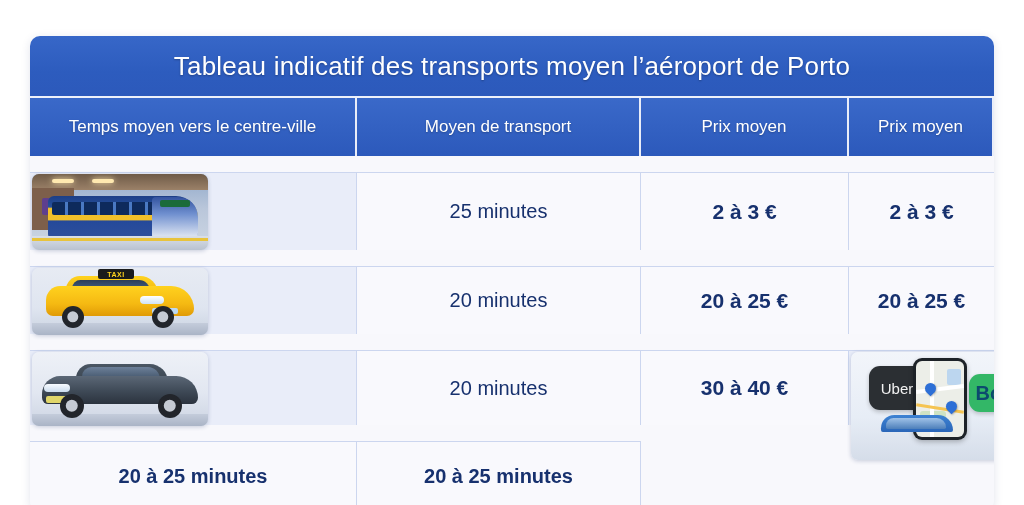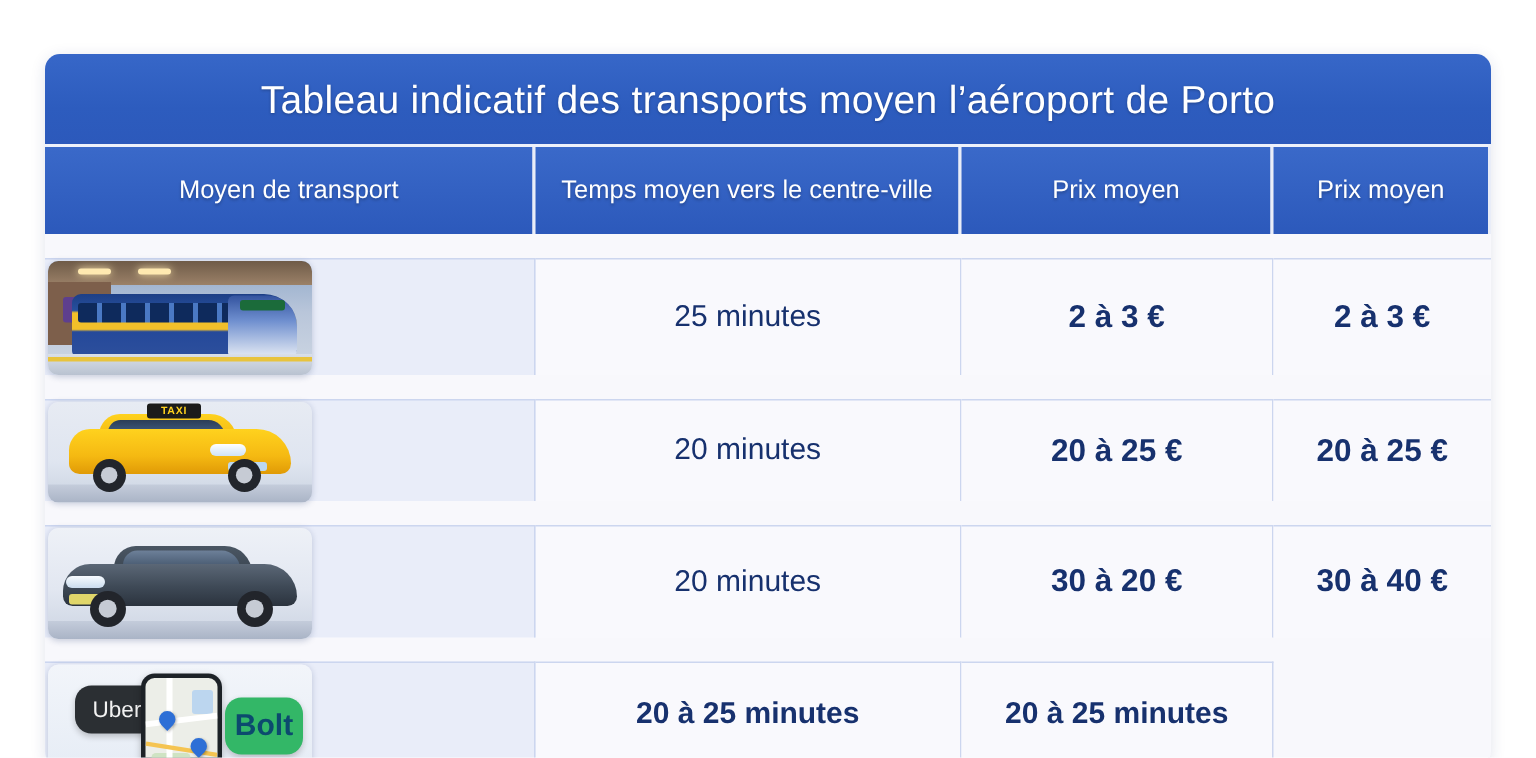--- a/index.html
+++ b/index.html
@@ -208,8 +208,8 @@
 
   <div class="grid">
 
+    <div class="hcell">Temps moyen vers le centre-ville</div>
     <div class="hcell">Moyen de transport</div>
-    <div class="hcell">Temps moyen vers le centre-ville</div>
     <div class="hcell">Prix moyen</div>
     <div class="hcell">Prix moyen</div>
 

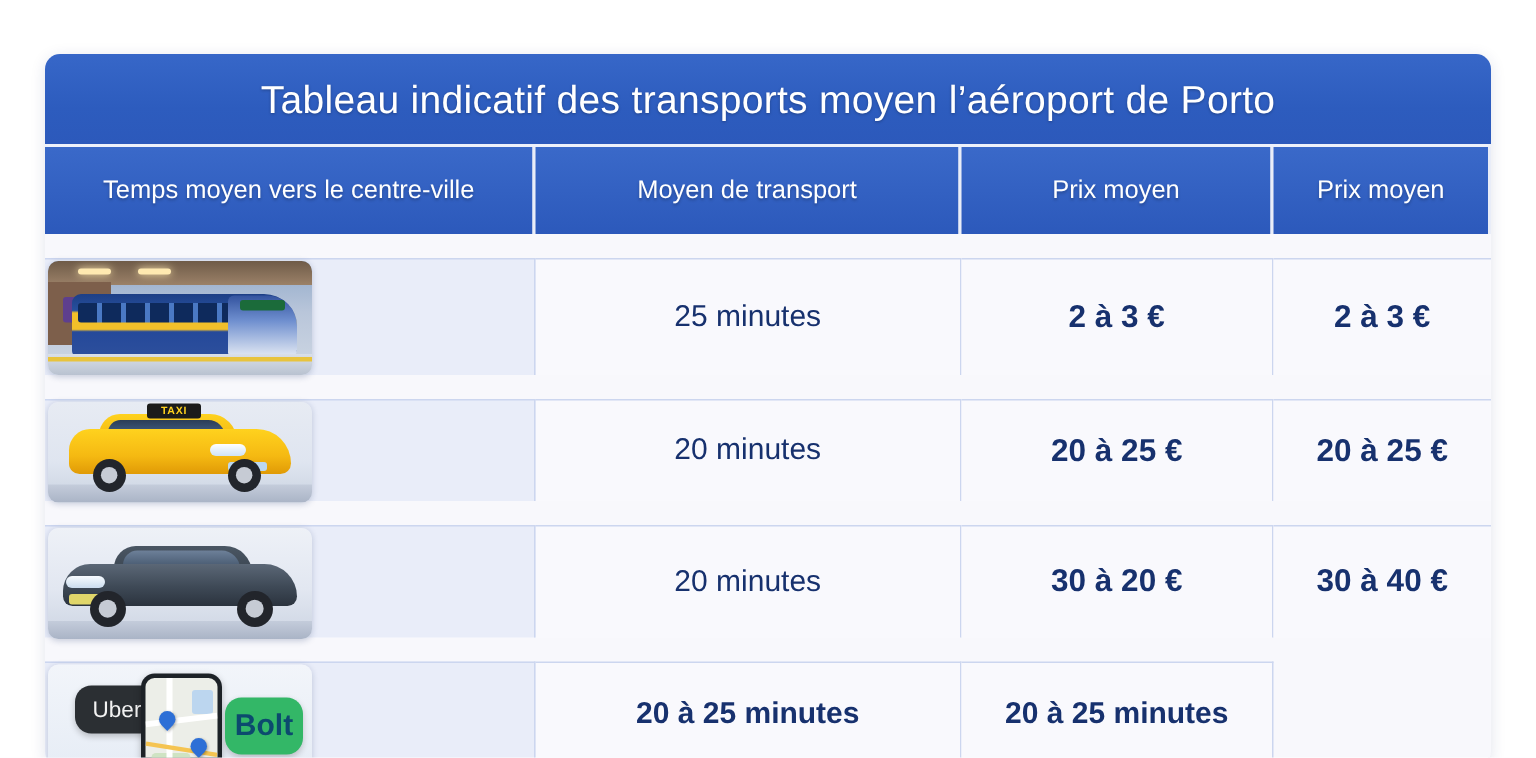--- a/index.html
+++ b/index.html
@@ -267,7 +267,6 @@
       <div class="mode-label">Transport privé</div>
     </div>
     <div class="cell r3">20 minutes</div>
-    <div class="cell price r3">30 à 20 €</div>
     <div class="cell price r3">30 à 40 €</div>
 
     <div class="cell mode r4">

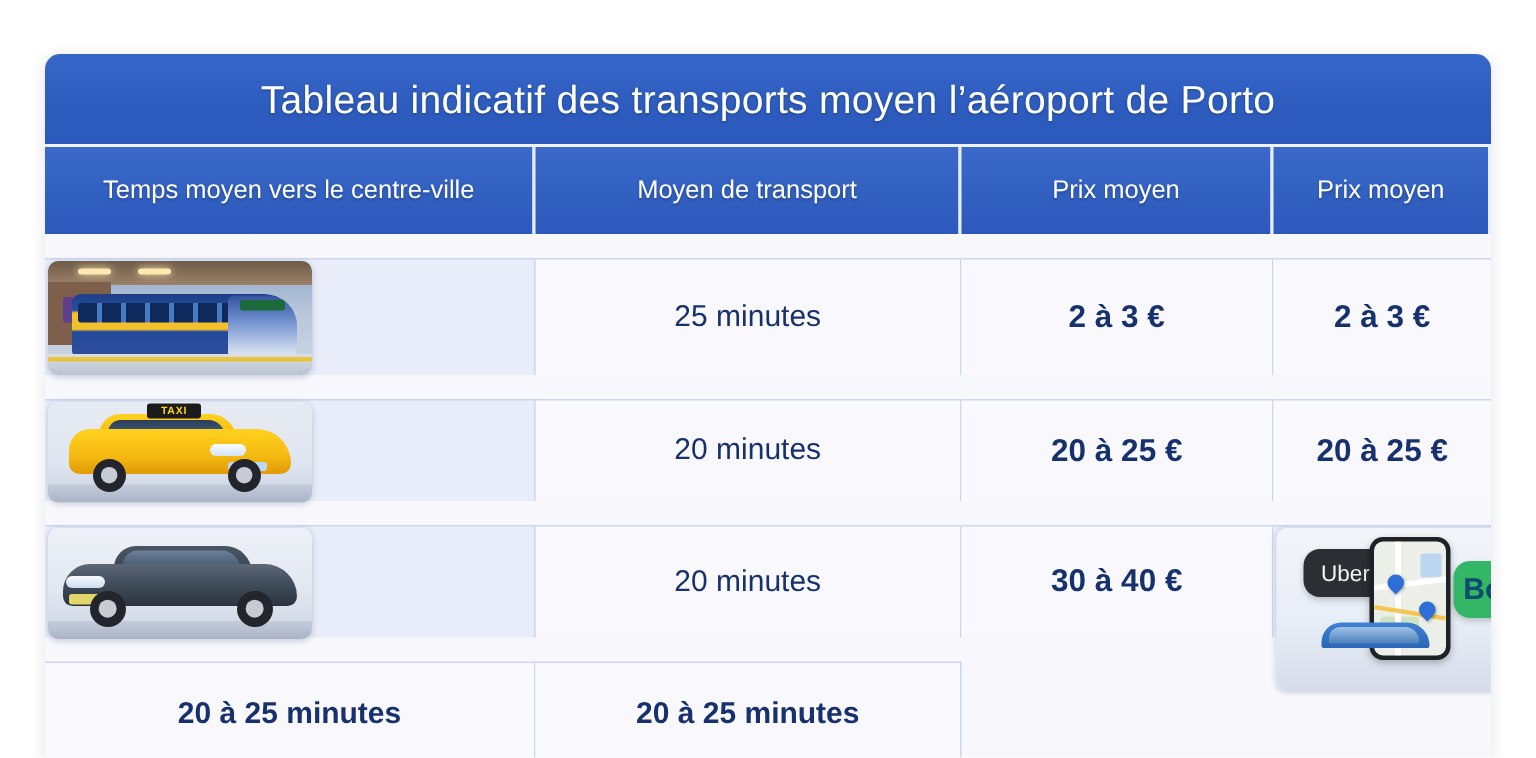--- a/index.html
+++ b/index.html
@@ -165,7 +165,7 @@
   
   .thumb-apps { top: 1px; height: 108px; background: linear-gradient(180deg,#f2f5fa 0%,#e7edf6 60%,#d5dde9 100%); }
   .badge-uber {
-    position:absolute; left:18px; top:14px; width:56px; height:32px;
+    position:absolute; left:18px; top:14px; width:56px; height:44px;
     background:#2b2f33; border-radius:11px; display:flex; align-items:center; justify-content:center;
     box-shadow:0 2px 4px rgba(0,0,0,.22);
   }

